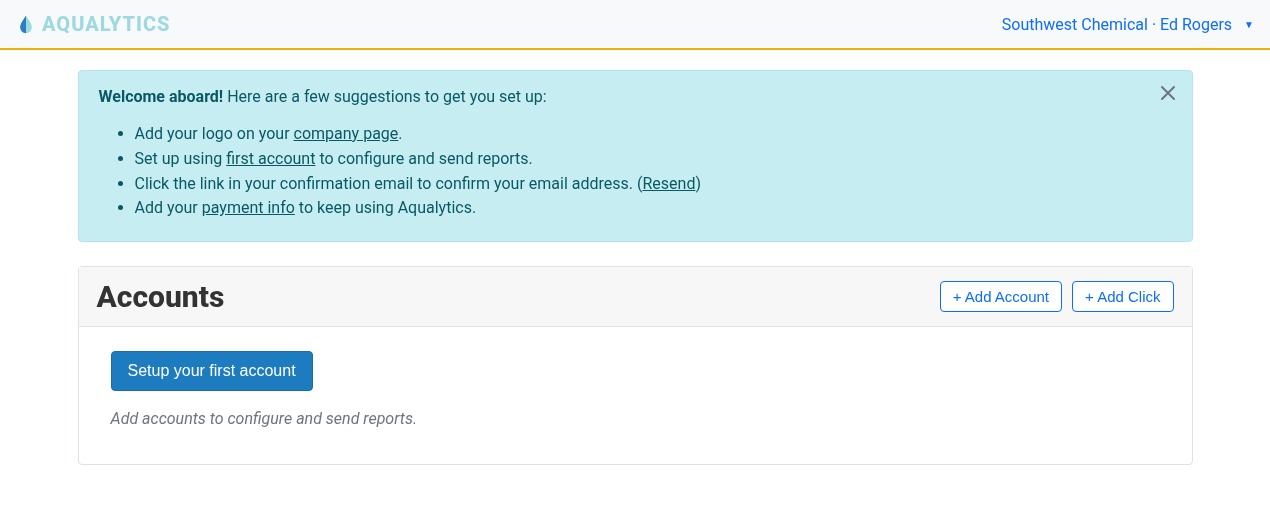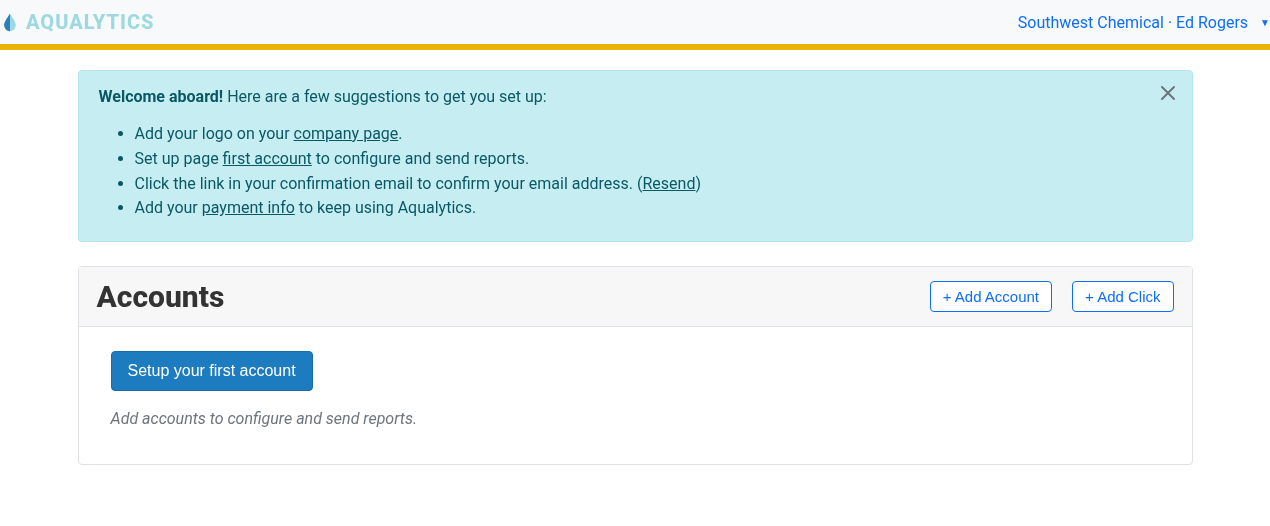--- a/index.html
+++ b/index.html
@@ -11,8 +11,8 @@
     }
     .navbar {
       background: #f8f9fa;
-      border-bottom: 6px solid #eab308;
-      padding: 8px 0;
+      border-bottom: 2px solid #eab308;
+      padding: 8px 16px;
       display: flex;
       align-items: center;
       justify-content: space-between;

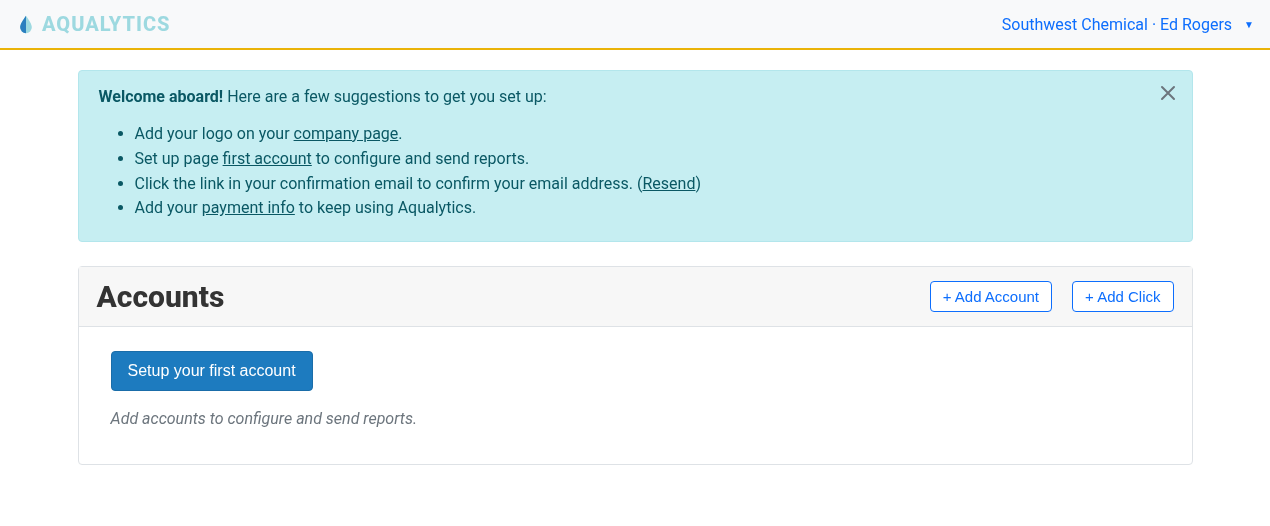--- a/index.html
+++ b/index.html
@@ -172,7 +172,7 @@
         <span>Add your logo on your </span><a href="#">company page</a><span>.</span>
       </li>
       <li>
-        <span>Set up page </span><a href="#">first account</a><span> to configure and send reports.</span>
+        <span>Set up using </span><a href="#">first account</a><span> to configure and send reports.</span>
       </li>
       <li>
         <span>Click the link in your confirmation email to confirm your email address. (</span><a href="#">Resend</a><span>)</span>

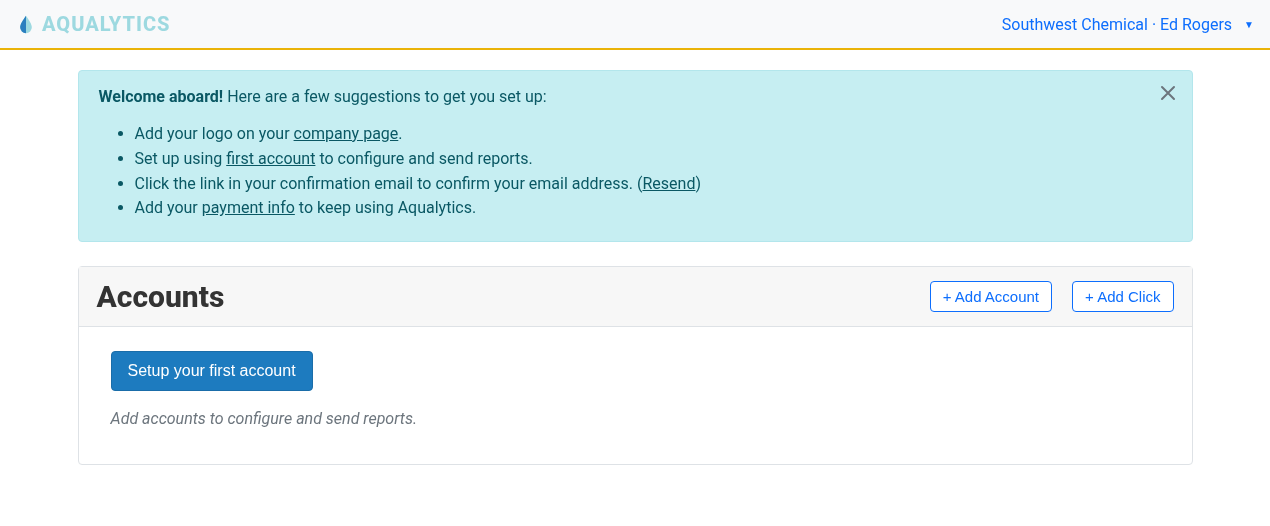--- a/index.html
+++ b/index.html
@@ -106,7 +106,7 @@
     }
     .header-actions {
       display: flex;
-      gap: 20px;
+      gap: 10px;
     }
     .btn-outline-primary {
       background: #fff;

